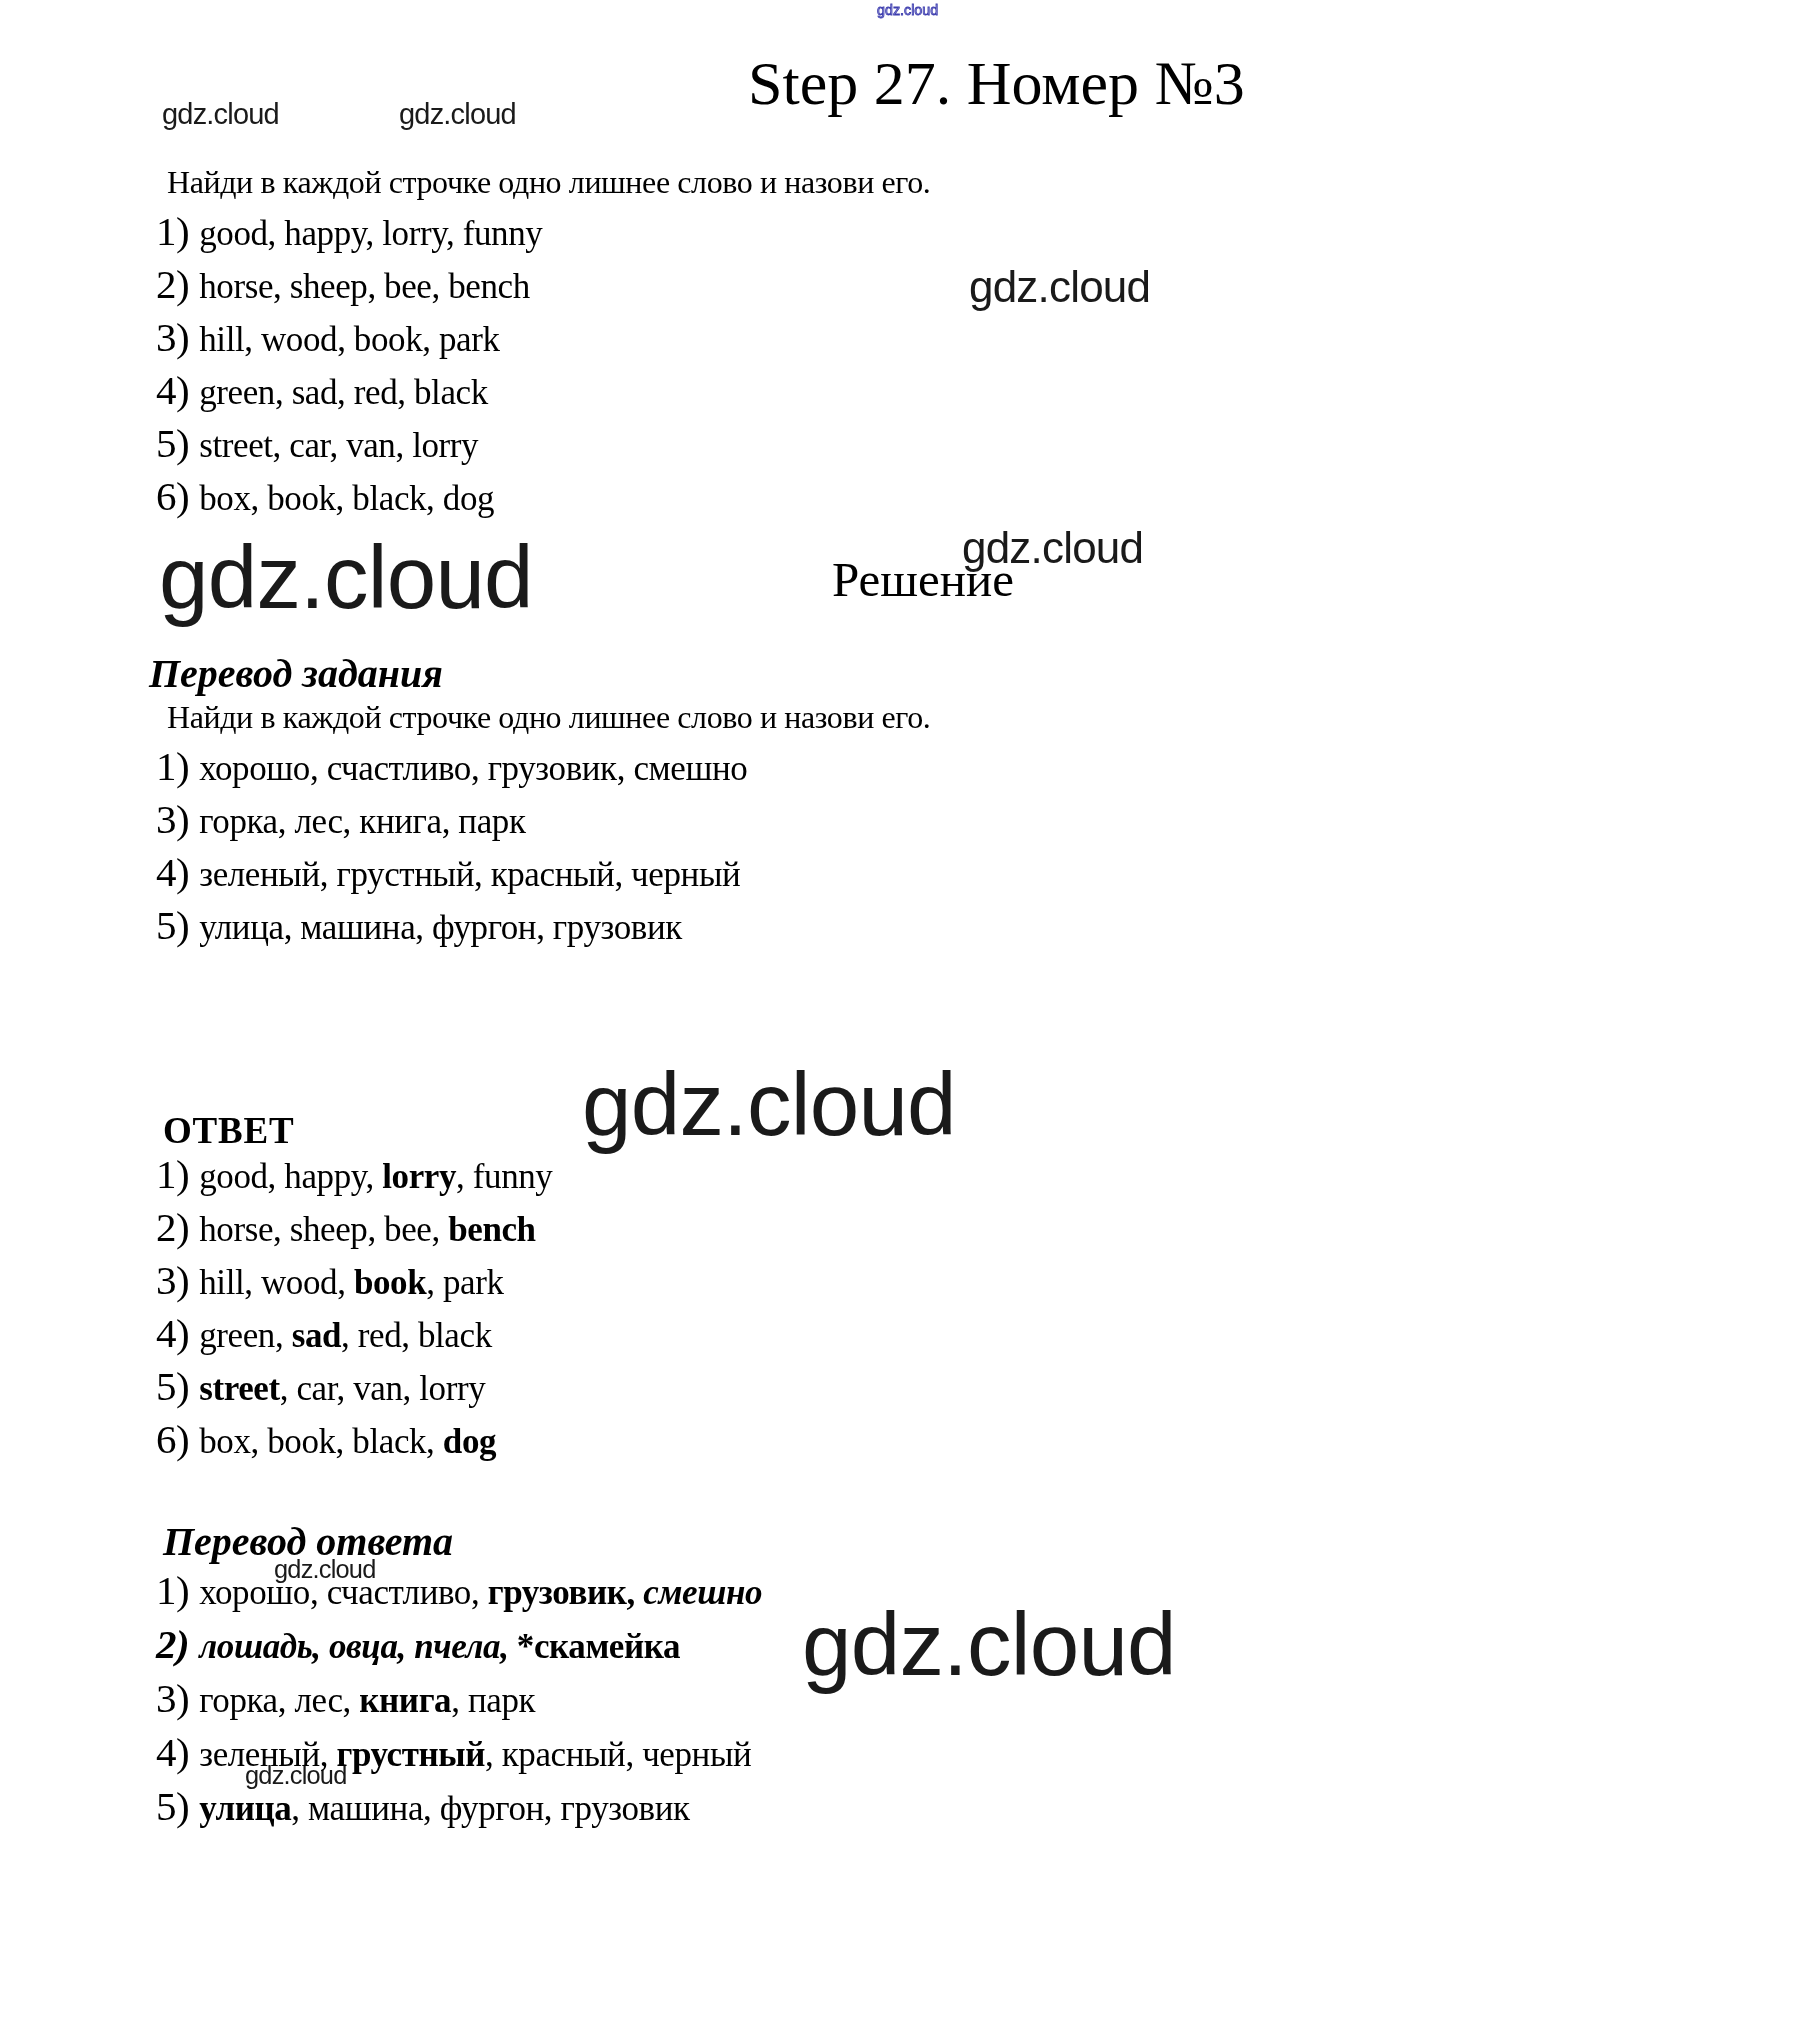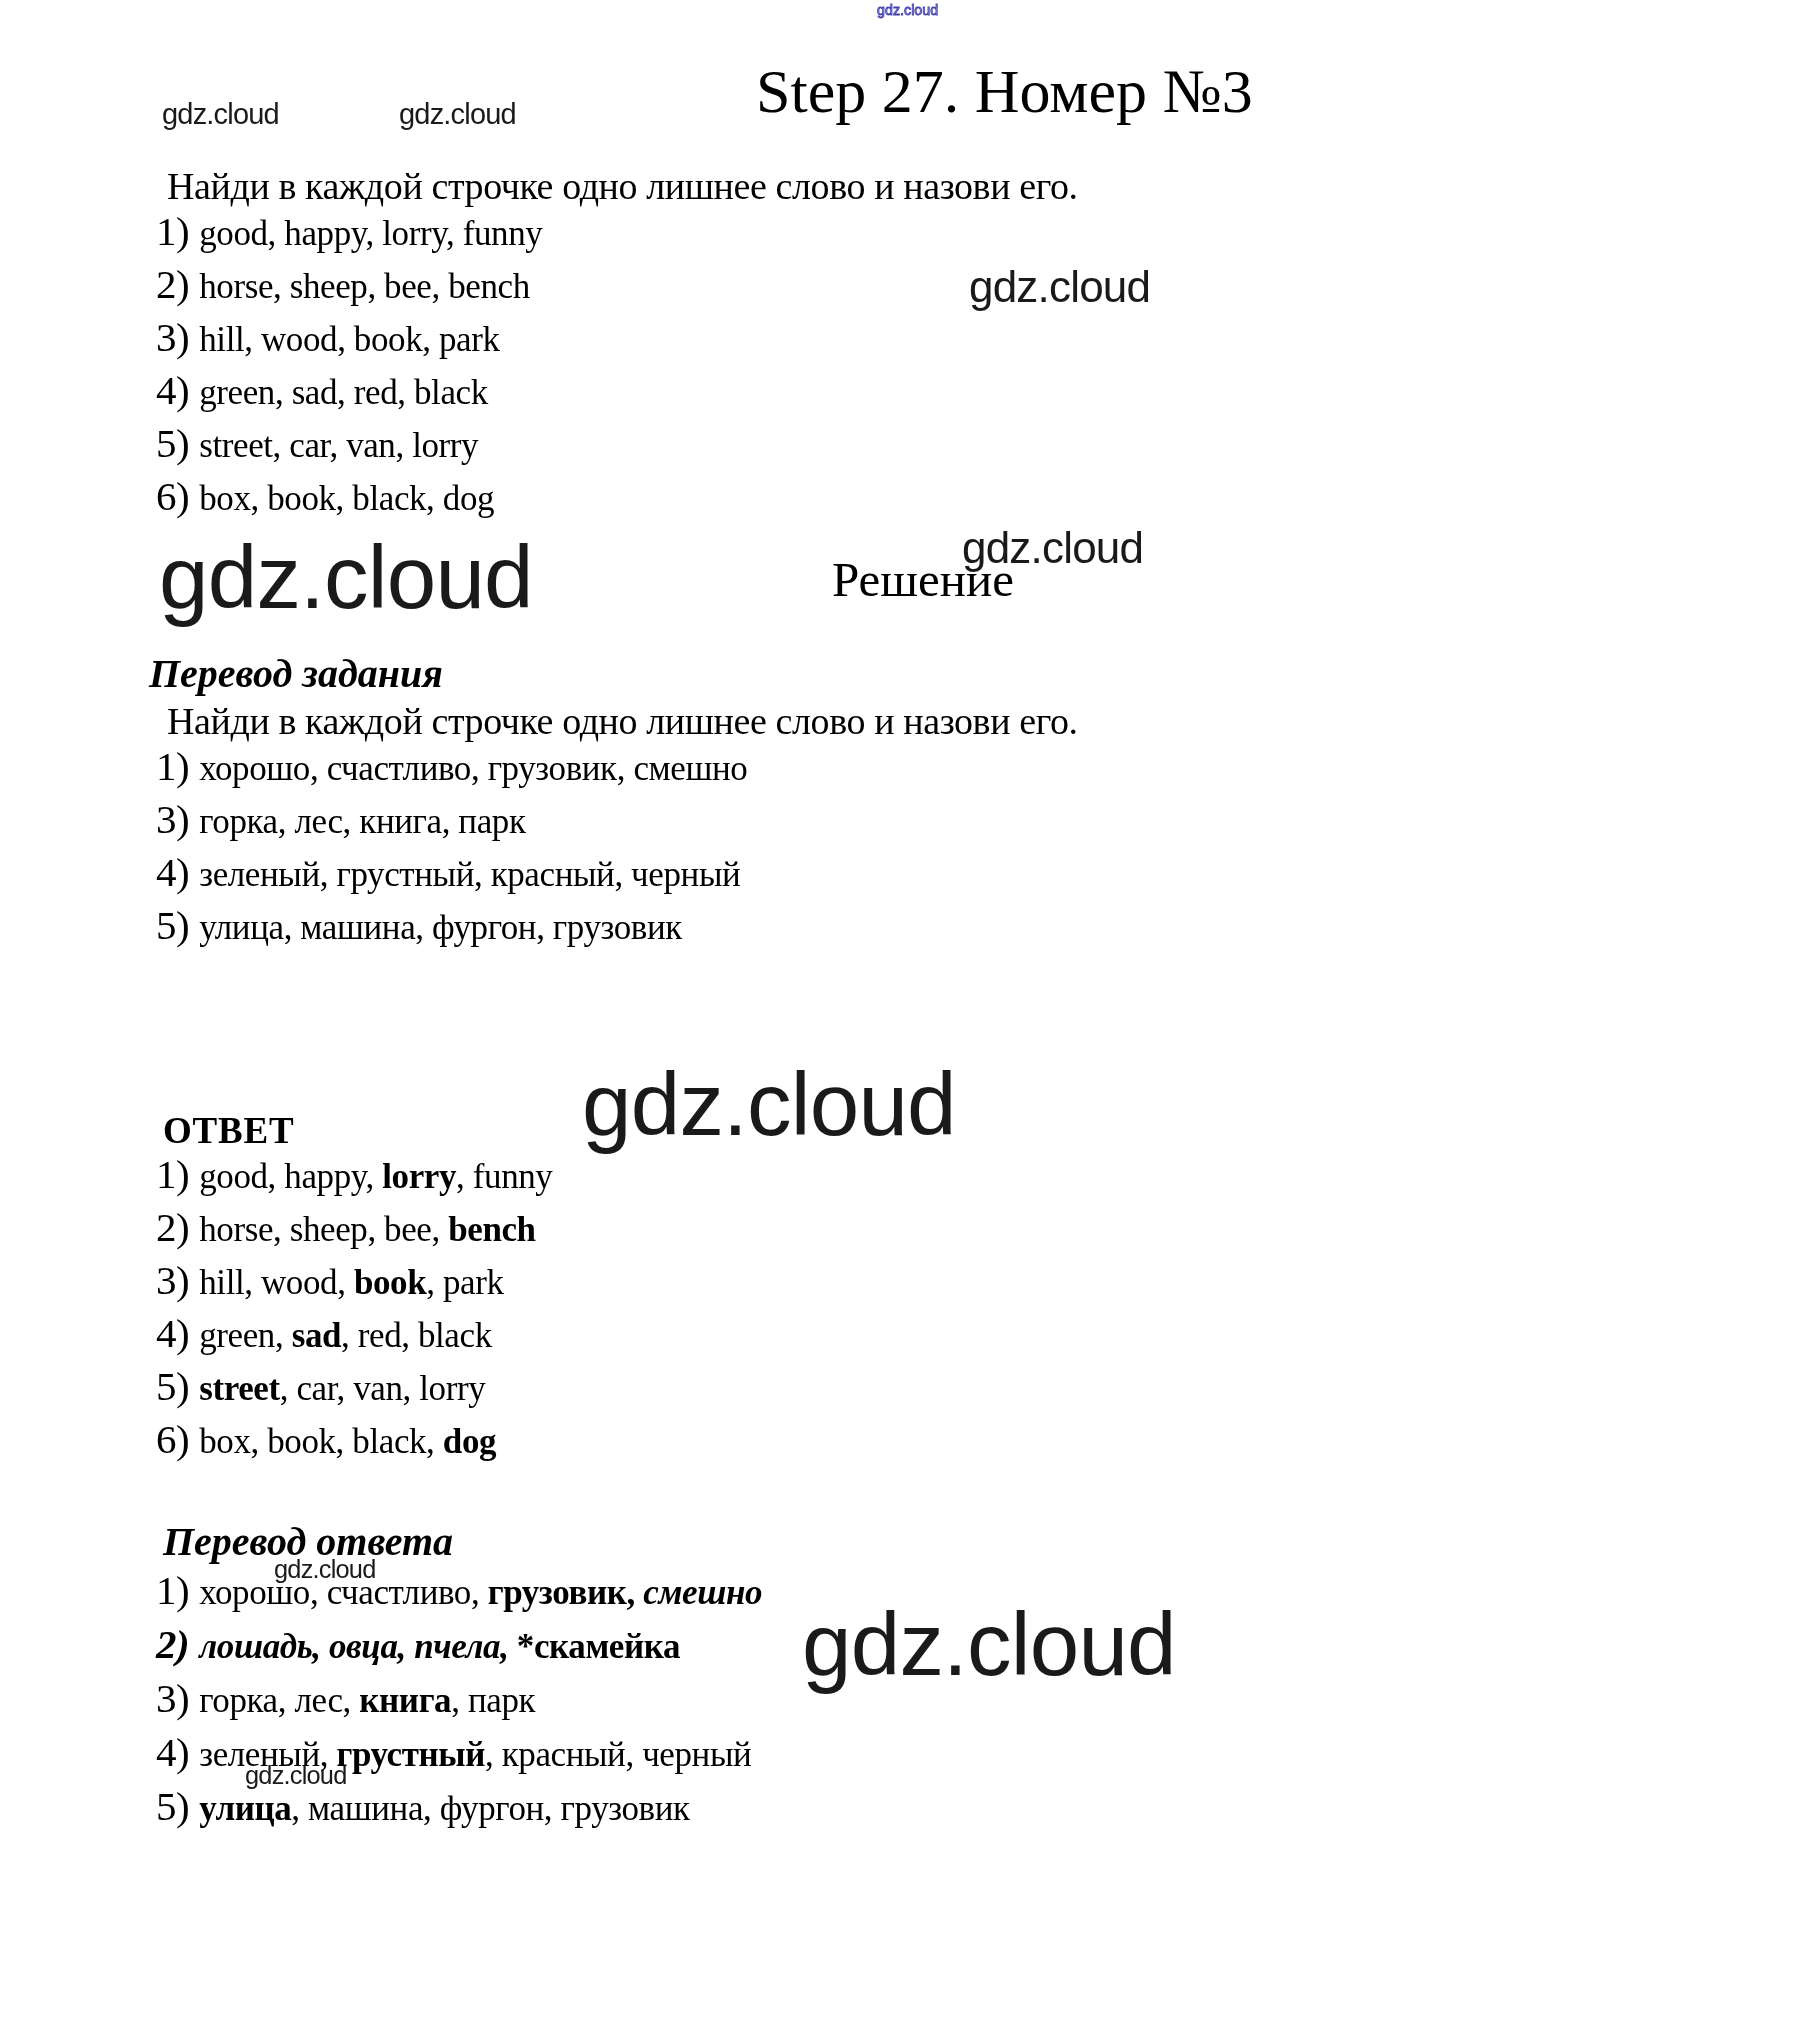--- a/index.html
+++ b/index.html
@@ -63,7 +63,7 @@
 <div class="wm wm-big" style="left:802px; top:1593px;">gdz.cloud</div>
 <div class="wm wm-tiny" style="left:245px;  top:1761px;">gdz.cloud</div>
 
-<h1 class="page-title abs" style="left:748px; top:49px; margin:8px; font-weight:normal;">Step 27. Номер №3</h1>
+<h1 class="page-title abs" style="left:748px; top:49px; margin:0; font-weight:normal;">Step 27. Номер №3</h1>
 
 <div class="intro abs" style="left:167px; top:164px;">Найди в каждой строчке одно лишнее слово и назови его.</div>
 <div class="list lh67" style="left:156px; top:205px;">

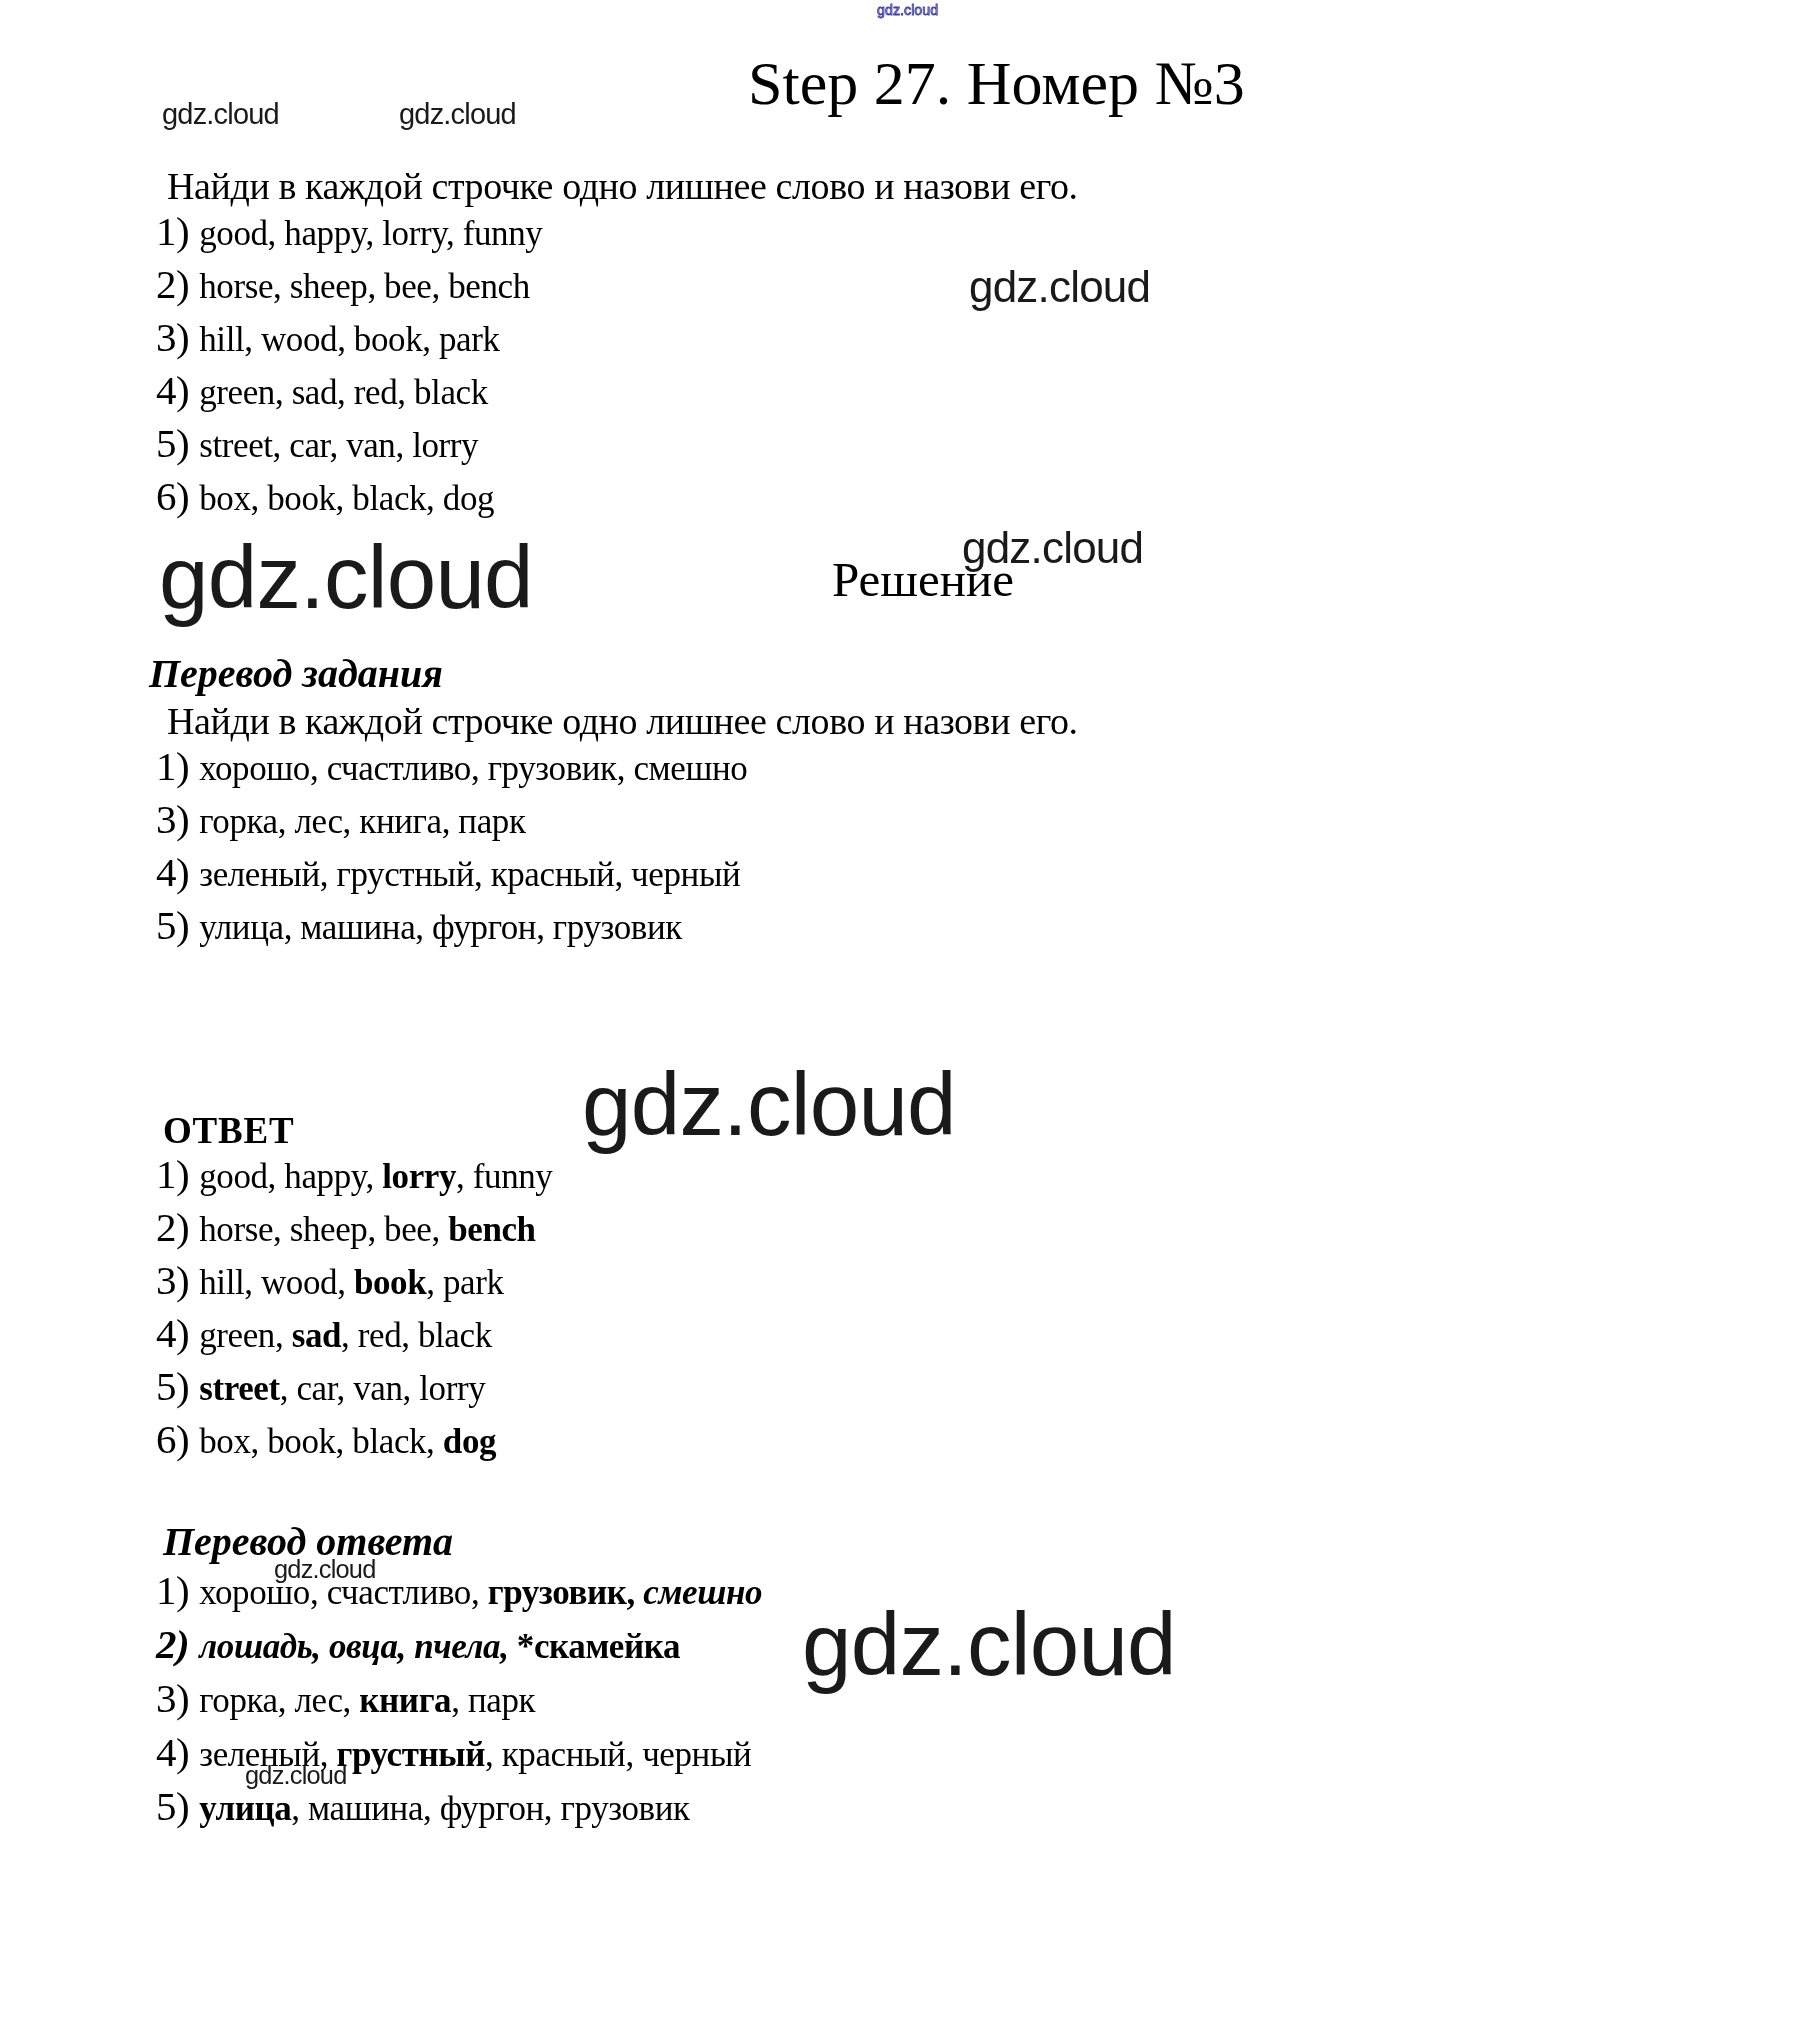--- a/index.html
+++ b/index.html
@@ -23,7 +23,7 @@
   .trans-heading    { font-size: 40px; font-weight: bold; font-style: italic; }
 
   
-  .intro { font-size: 38px; letter-spacing: -0.4px; }
+  .intro { font-size: 32px; letter-spacing: -0.4px; }
   .list  { position: absolute; }
   .line  { white-space: pre; font-size: 35px; letter-spacing: -0.4px; }
   .lh67 .line { line-height: 53px; height: 53px; }

